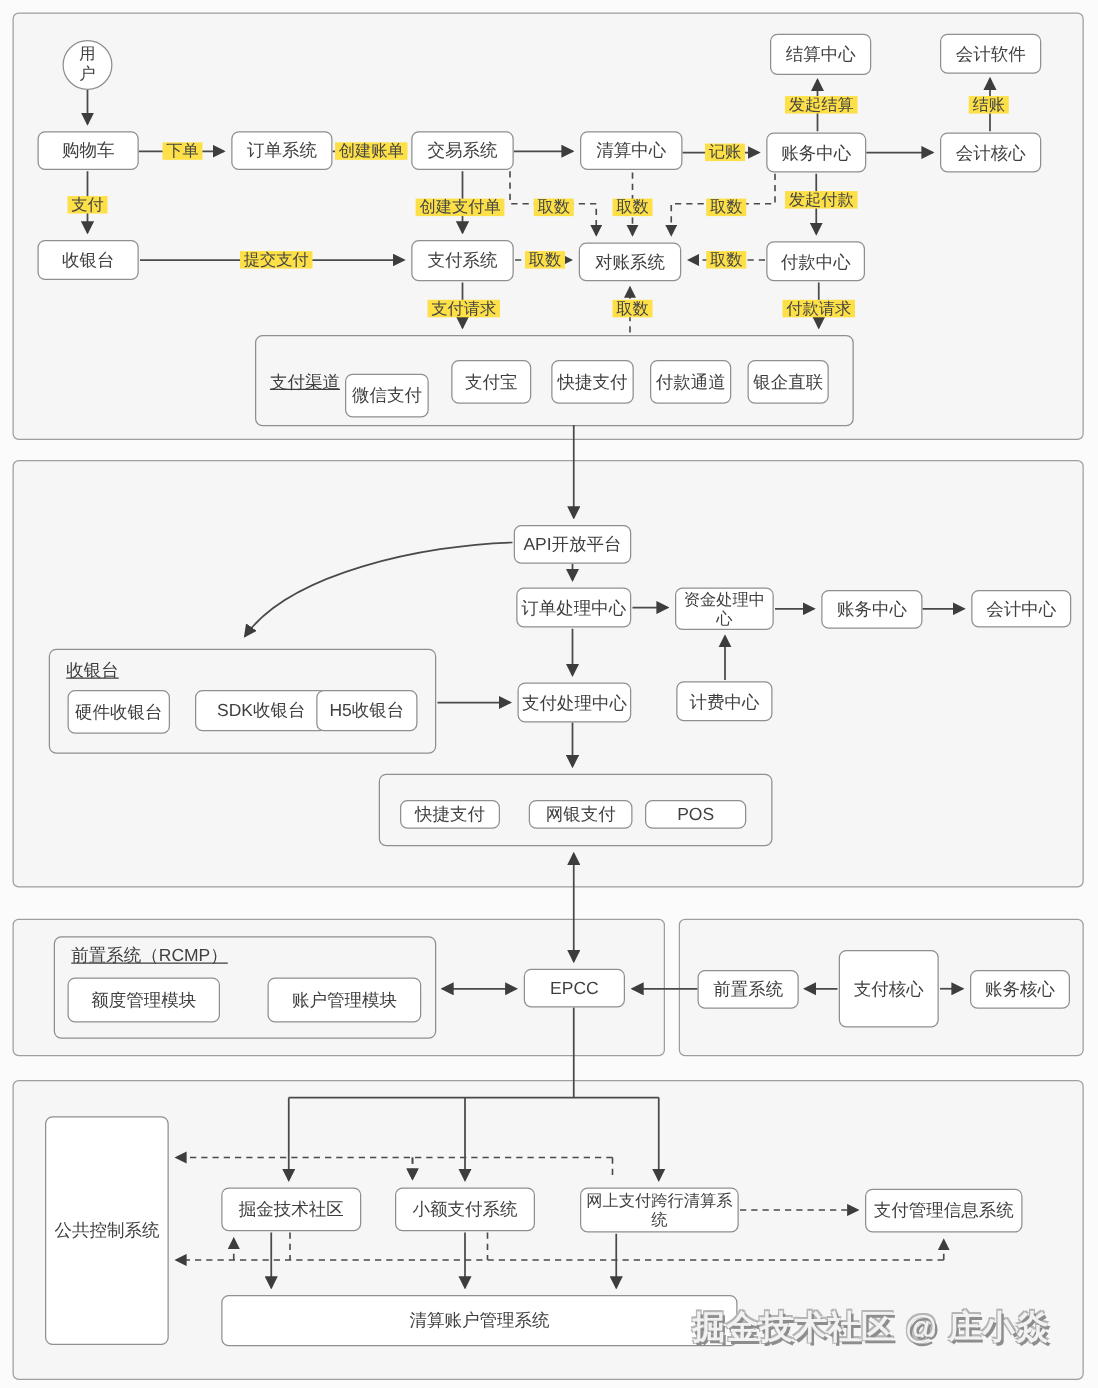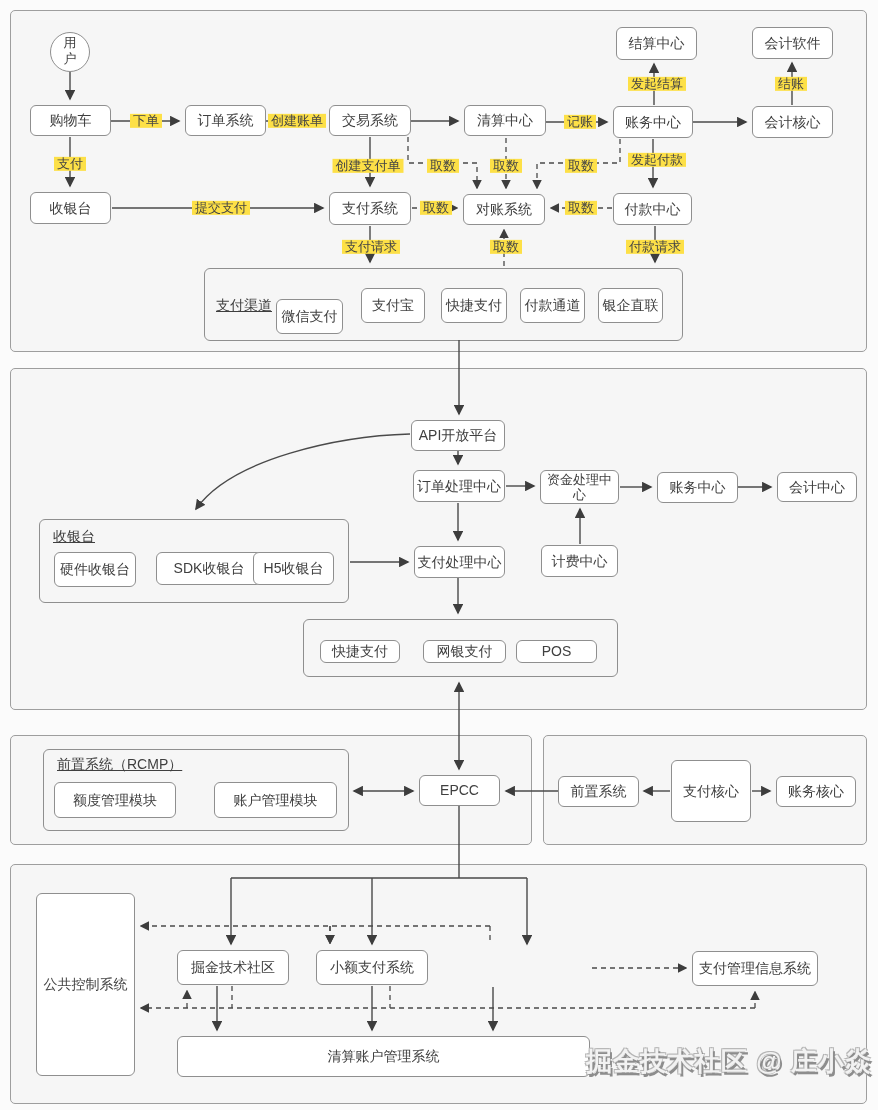--- a/index.html
+++ b/index.html
@@ -166,6 +166,7 @@
   <div class="node" style="left:36px;top:893px;width:99px;height:183px">公共控制系统</div>
   <div class="node" style="left:177px;top:950px;width:112px;height:35px">掘金技术社区</div>
   <div class="node" style="left:316px;top:950px;width:112px;height:35px">小额支付系统</div>
+  <div class="node" style="left:464px;top:950px;width:127px;height:36px;font-size:13px">网上支付跨行清算系统</div>
   <div class="node" style="left:692px;top:951px;width:126px;height:35px">支付管理信息系统</div>
   <div class="node" style="left:177px;top:1036px;width:413px;height:41px">清算账户管理系统</div>
 

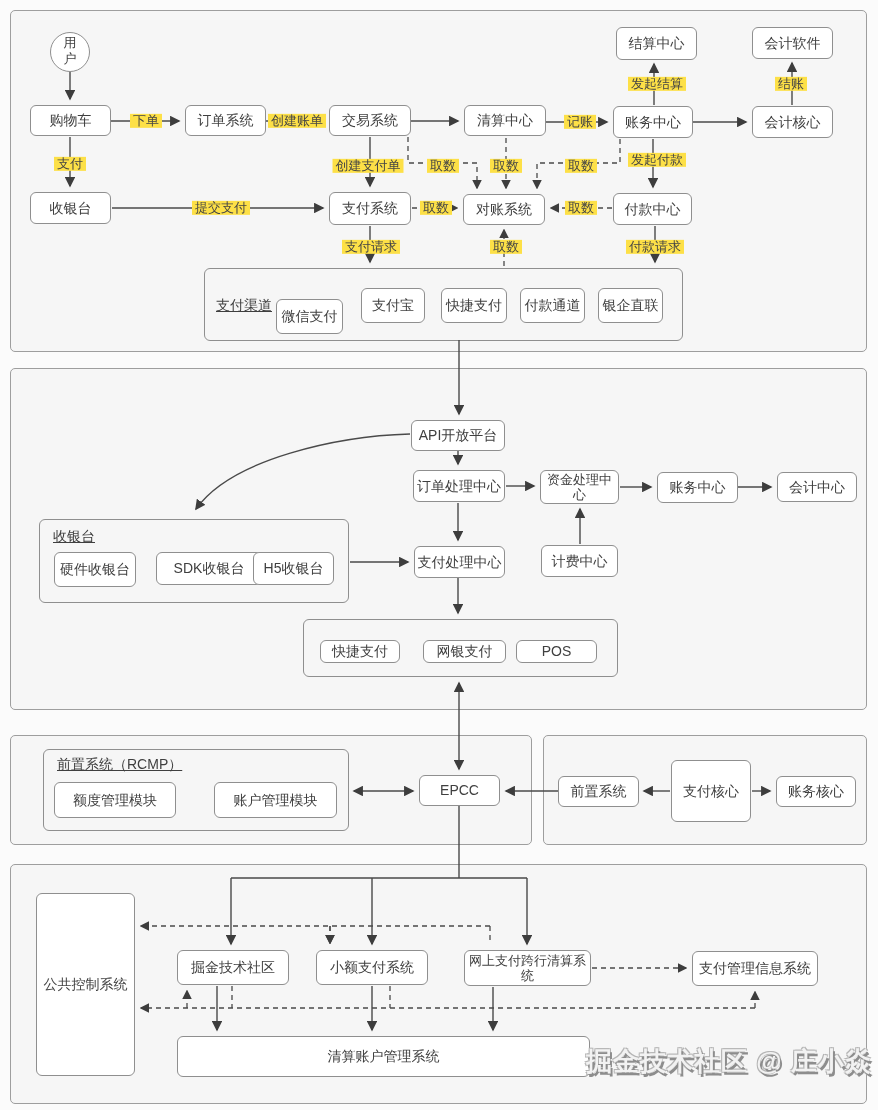--- a/index.html
+++ b/index.html
@@ -16,7 +16,7 @@
   .circle{border-radius:50% !important;font-family:Liberation Mono, monospace;}
   .vtext{display:block;width:1.05em;margin:0 auto;word-break:break-all;font-size:13px;line-height:1.25;}
   svg.overlay{position:absolute;left:0;top:0;z-index:2;pointer-events:none;}
-  .watermark{position:absolute;left:586px;top:1044px;font-size:26px;font-weight:bold;letter-spacing:1px;
+  .watermark{position:absolute;left:554px;top:1044px;font-size:26px;font-weight:bold;letter-spacing:1px;
              color:#f2f2f2;z-index:5;white-space:nowrap;
              text-shadow:2px 3px 0 #8d8d8d,-1px -1px 0 #b5b5b5,1px -1px 0 #b5b5b5,-1px 1px 0 #b5b5b5;}
 </style>

